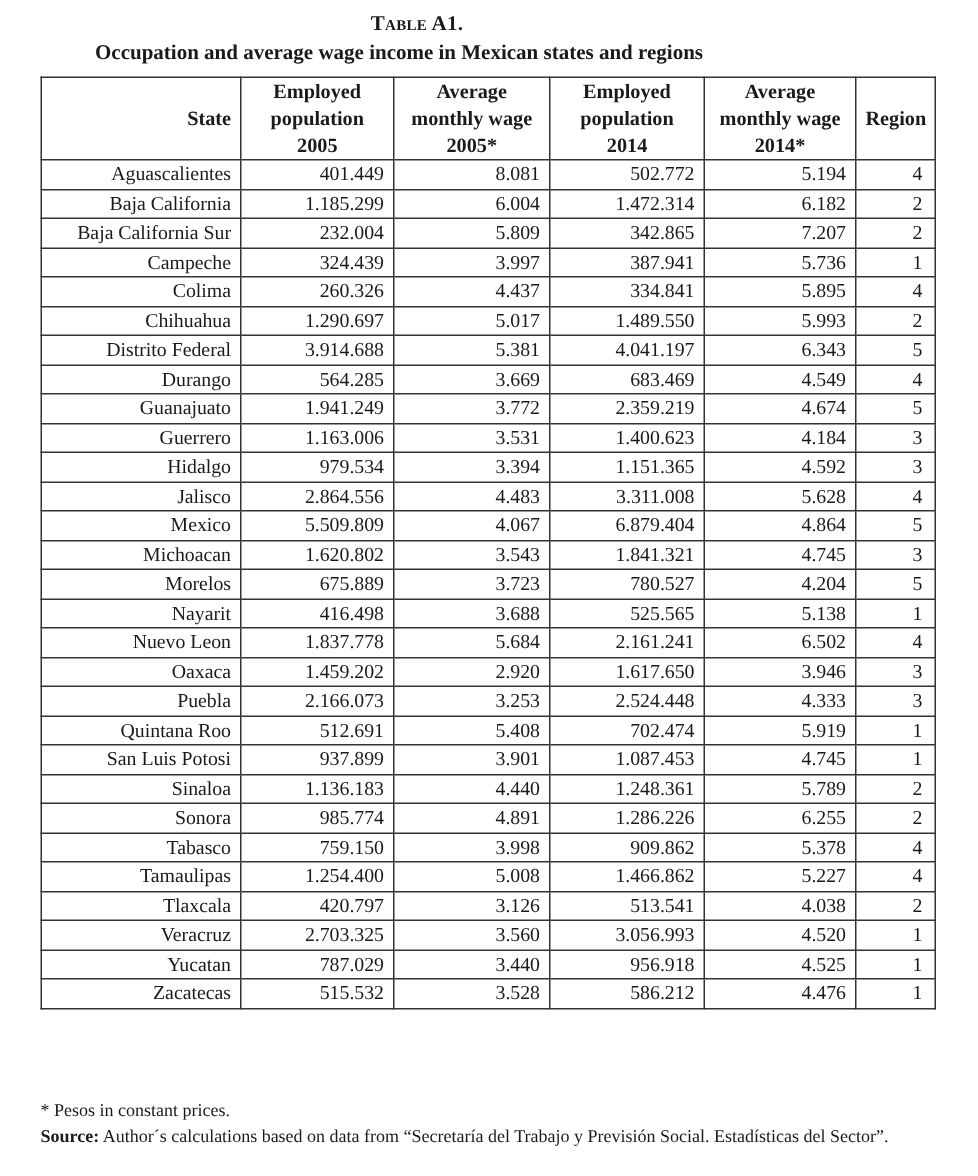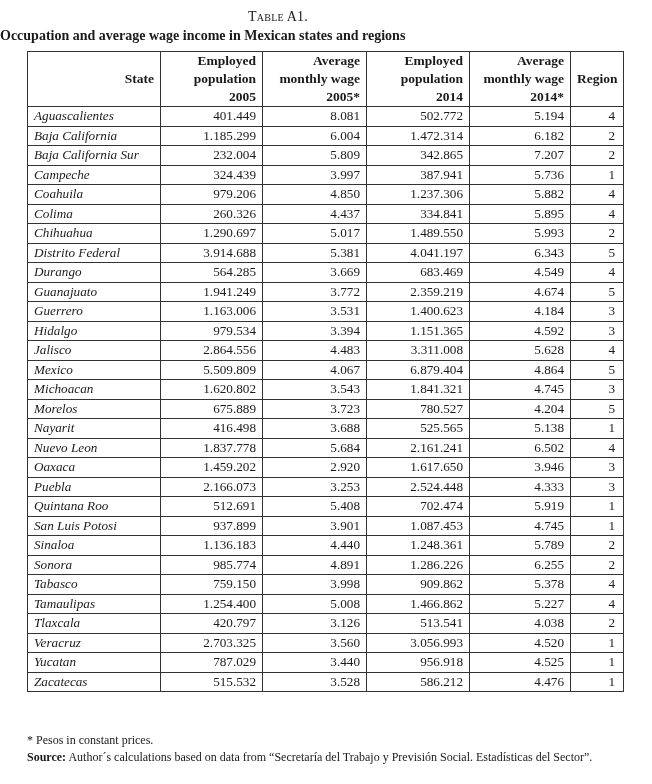--- a/index.html
+++ b/index.html
@@ -10,7 +10,7 @@
   }
   .caption-label {
     position: absolute; top: 9px; left: 0; width: 556px;
-    text-align: center; font-weight: normal; font-size: 14px; letter-spacing: 0.2px;
+    text-align: center; font-weight: bold; font-size: 14px; letter-spacing: 0.2px;
   }
   .caption-label .sc { font-variant: small-caps; }
   .caption-title {

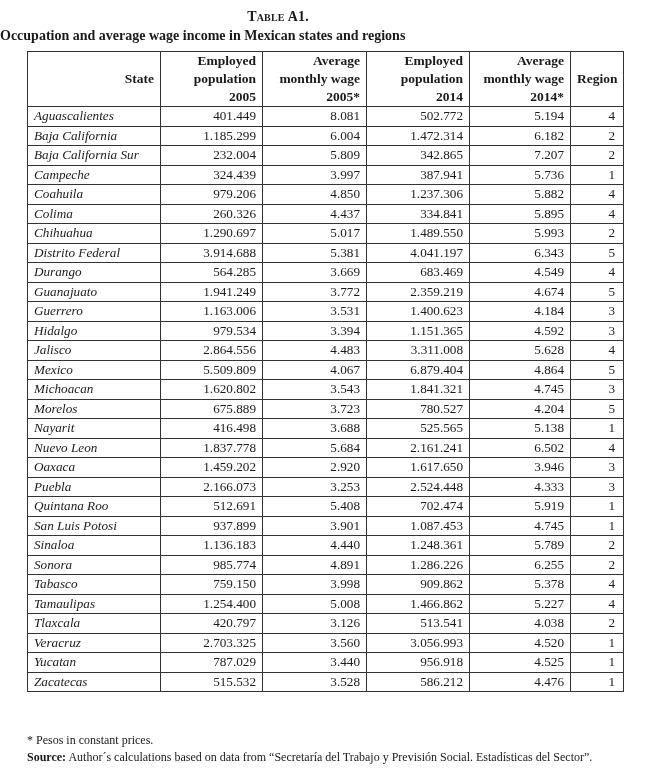--- a/index.html
+++ b/index.html
@@ -15,7 +15,7 @@
   .caption-label .sc { font-variant: small-caps; }
   .caption-title {
     position: absolute; top: 28px; left: 0; width: 532px;
-    text-align: left; font-weight: bold; font-size: 14px;
+    text-align: center; font-weight: bold; font-size: 14px;
   }
   table {
     position: absolute; top: 51px; left: 27px;

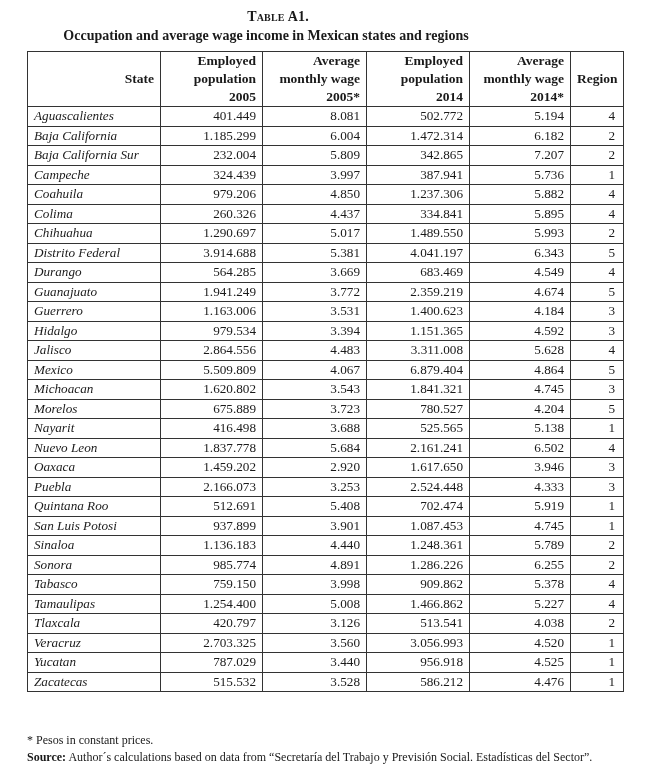--- a/index.html
+++ b/index.html
@@ -31,7 +31,7 @@
   th, td { border: 1px solid #333; padding: 0 6px; }
   th {
     font-weight: bold; font-size: 13.5px; line-height: 18px;
-    height: 54px; text-align: right; vertical-align: middle;
+    height: 54px; text-align: center; vertical-align: middle;
   }
   th.state-h { text-align: right; }
   td { height: 18.5px; line-height: 18px; text-align: right; white-space: nowrap; }

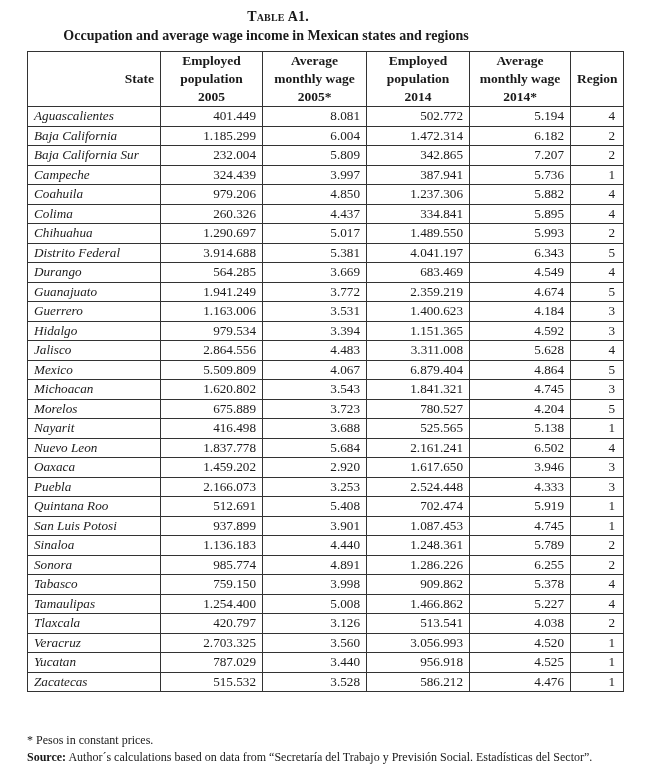--- a/index.html
+++ b/index.html
@@ -35,7 +35,7 @@
   }
   th.state-h { text-align: right; }
   td { height: 18.5px; line-height: 18px; text-align: right; white-space: nowrap; }
-  td.state { text-align: left; font-style: italic; }
+  td.state { text-align: right; }
   td.region { text-align: right; padding-right: 8px; }
   .footnote {
     position: absolute; left: 27px; top: 733px; font-size: 12px; text-align: right;

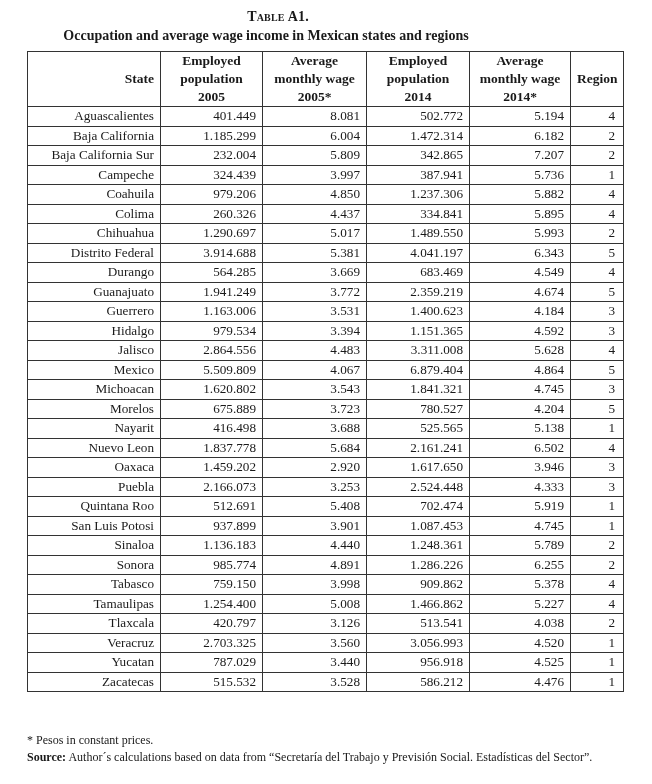--- a/index.html
+++ b/index.html
@@ -124,14 +124,6 @@
         <td class="region">1</td>
       </tr>
       <tr>
-        <td class="state">Coahuila</td>
-        <td>979.206</td>
-        <td>4.850</td>
-        <td>1.237.306</td>
-        <td>5.882</td>
-        <td class="region">4</td>
-      </tr>
-      <tr>
         <td class="state">Colima</td>
         <td>260.326</td>
         <td>4.437</td>

